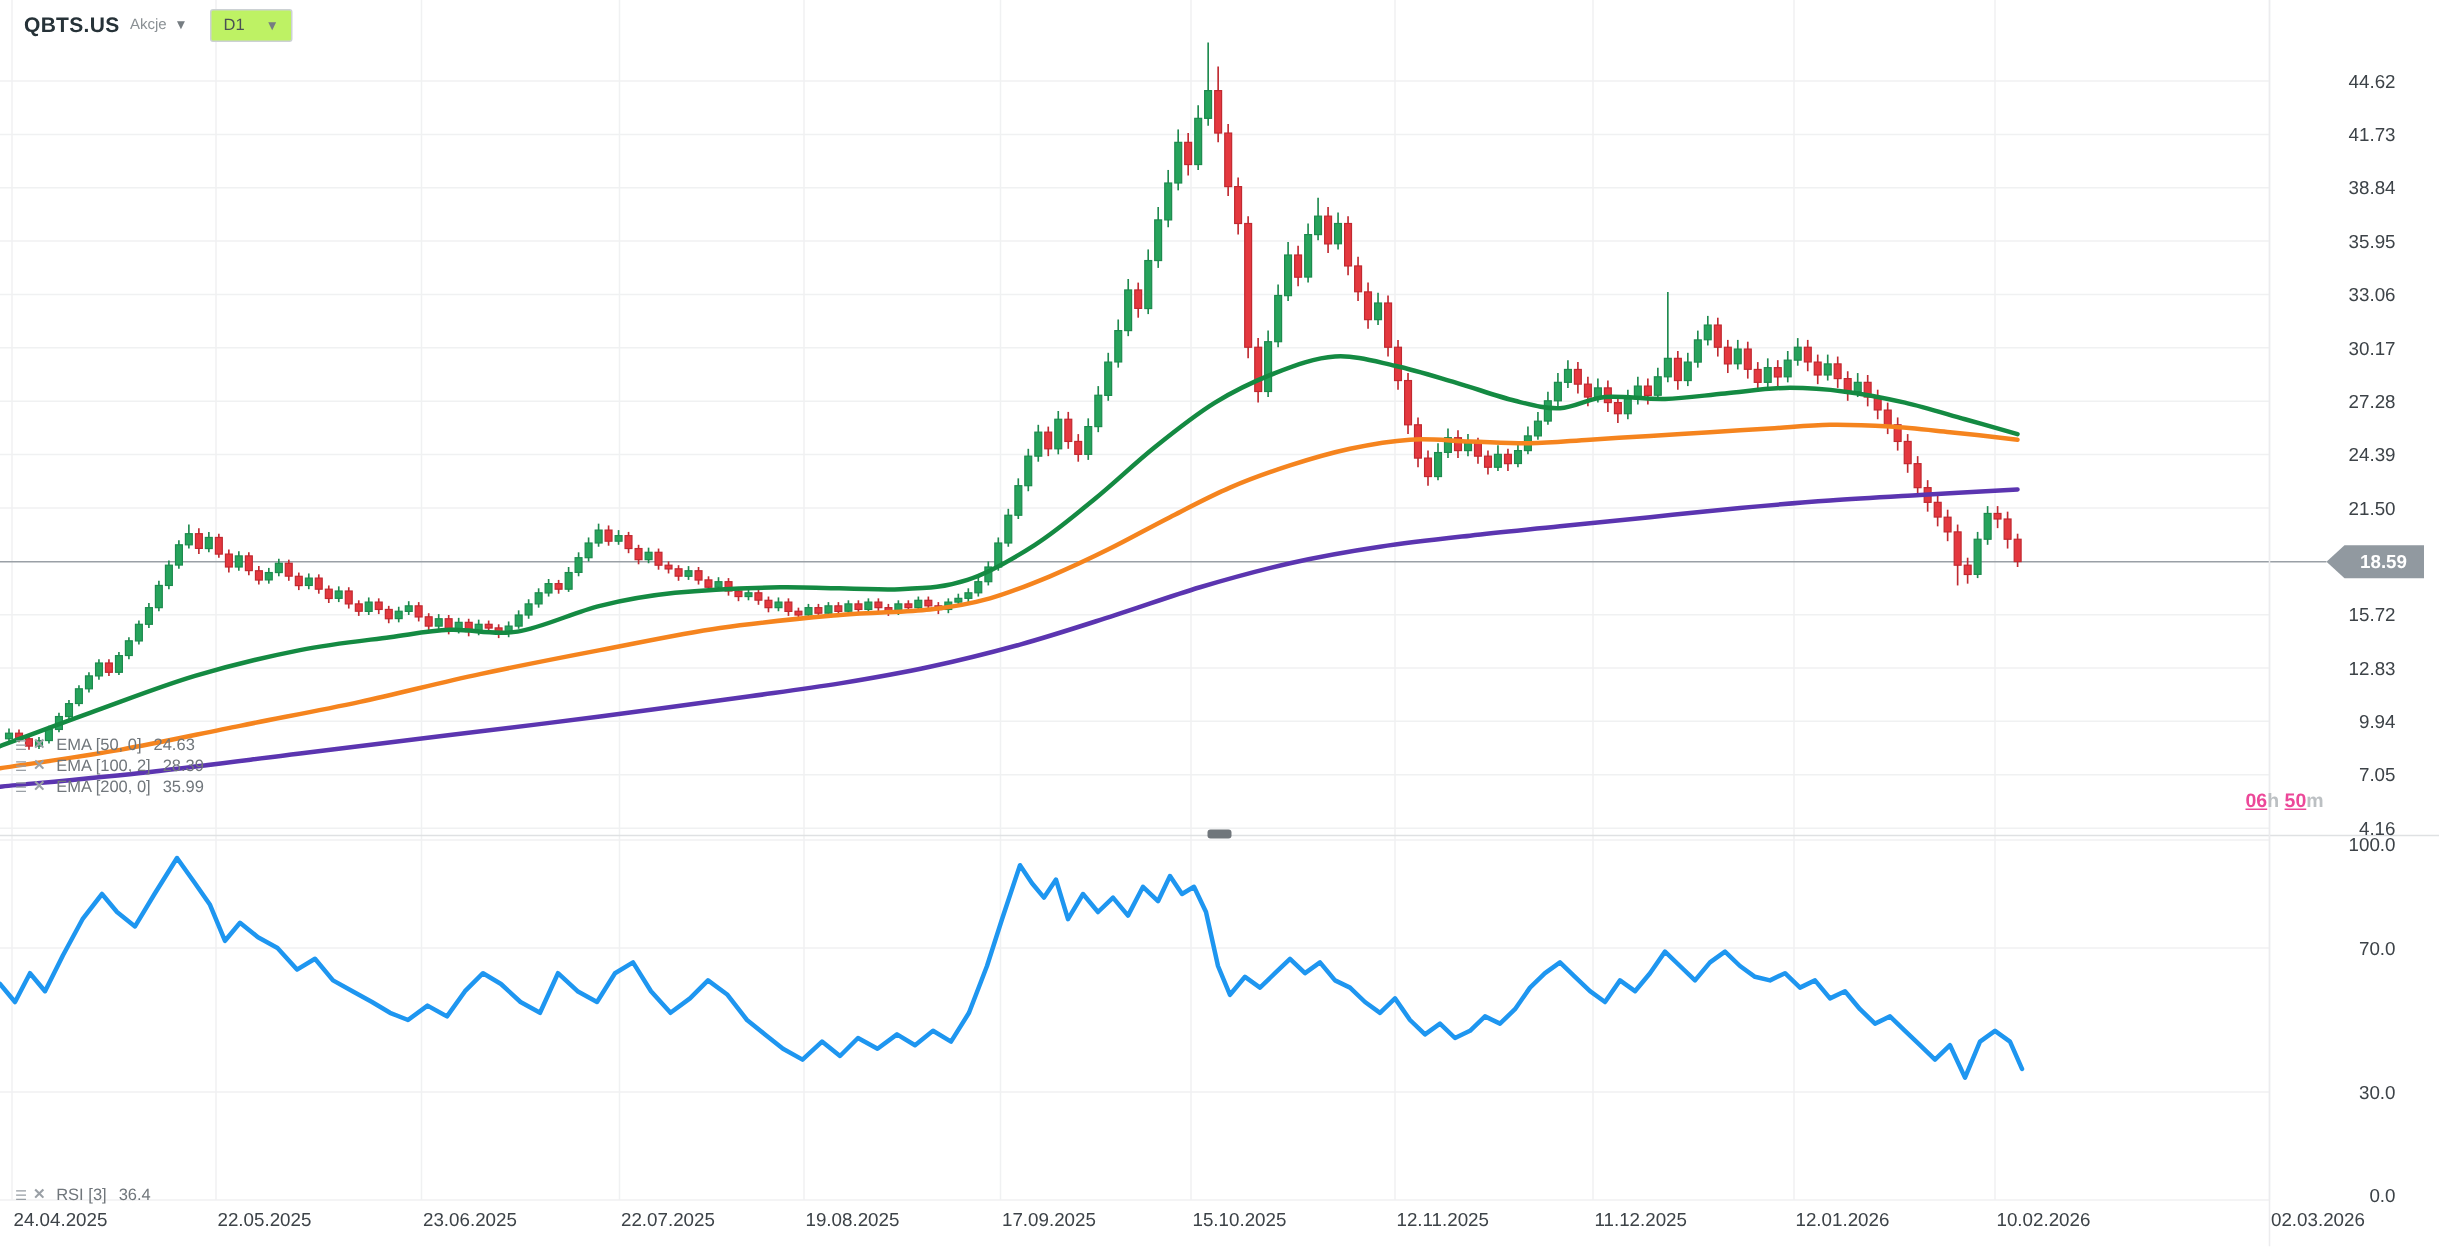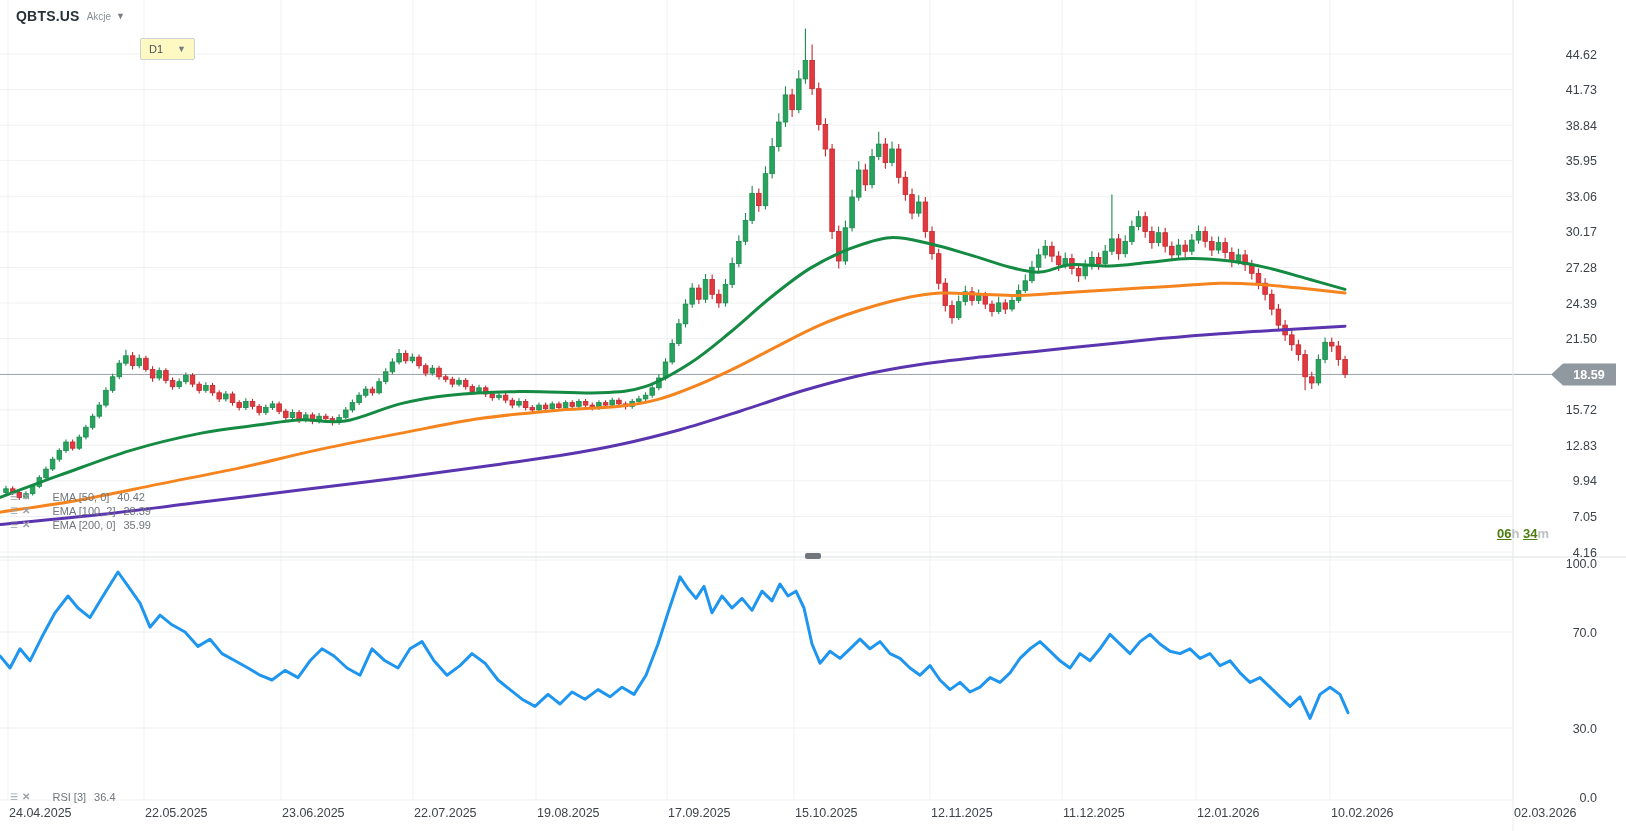--- a/index.html
+++ b/index.html
@@ -12,7 +12,7 @@
   .symbol-type{font-size:10px;color:#8a9094;margin-left:2px;}
   .caret{font-size:9px;color:#767d82;line-height:1;}
   .tf-box{left:140px;top:6px;display:flex;align-items:center;gap:14px;
-          border:1px solid #ccd1d4;border-radius:2px;padding:4px 8px;background:#fef9c3;cursor:pointer;margin-top:32px;}
+          border:1px solid #ccd1d4;border-radius:2px;padding:4px 8px;background:#bef264;cursor:pointer;}
   .tf-label{font-size:11px;color:#4a5054;}
   .ind-row{display:flex;align-items:center;gap:4px;font-size:11px;color:#70767b;}
   .ind-icon{font-size:9px;color:#9aa0a6;cursor:pointer;line-height:1;}

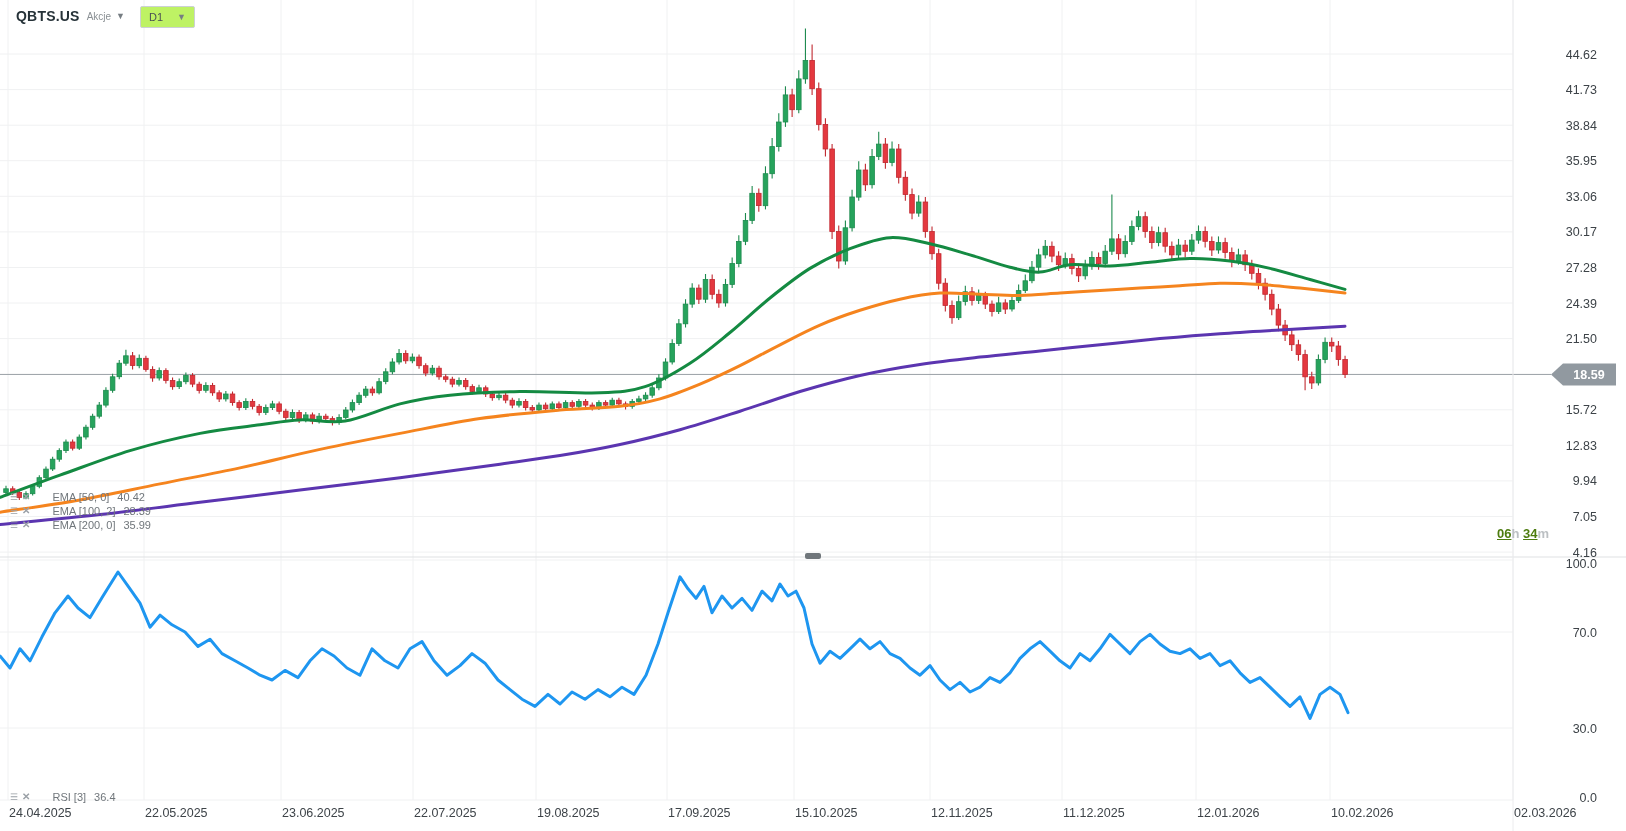--- a/index.html
+++ b/index.html
@@ -17,7 +17,7 @@
   .ind-row{display:flex;align-items:center;gap:4px;font-size:11px;color:#70767b;}
   .ind-icon{font-size:9px;color:#9aa0a6;cursor:pointer;line-height:1;}
   .ind-x{font-size:10px;color:#9aa0a6;cursor:pointer;line-height:1;font-weight:bold;}
-  .ind-name{margin-left:18px;}
+  .ind-name{margin-left:3px;}
   .ind-val{margin-left:4px;}
   .countdown{left:1497px;top:526px;font-size:13px;font-weight:bold;color:#bcc0c3;}
   .countdown .num{color:#4d7c0f;text-decoration:underline;}

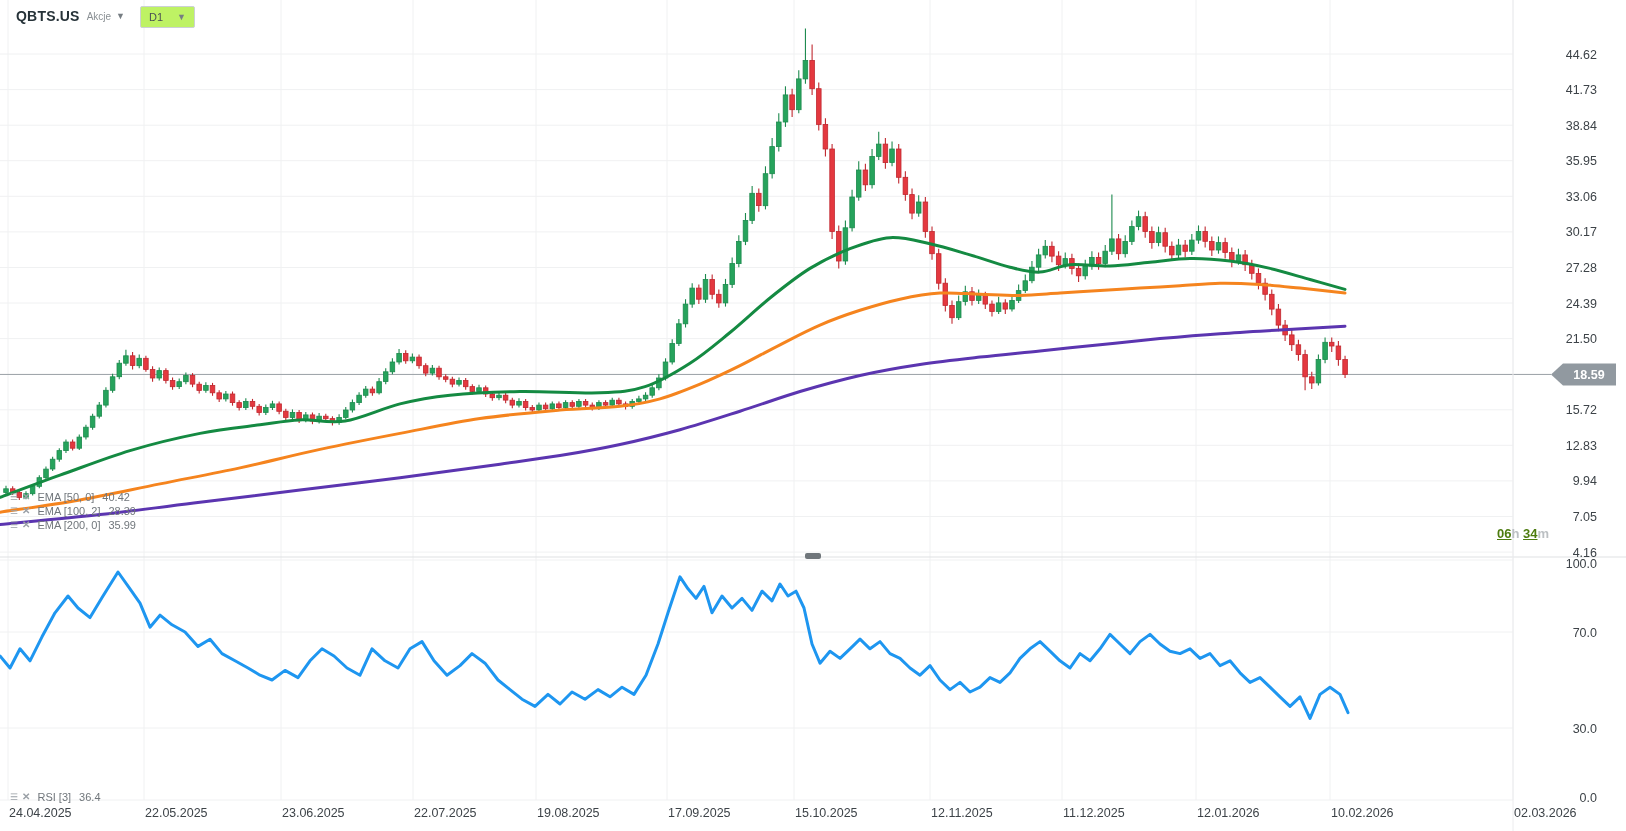--- a/index.html
+++ b/index.html
@@ -521,7 +521,7 @@
   <span class="ind-icon">☰</span>
   <span class="ind-x">✕</span>
   <span class="ind-name">EMA [50, 0]</span>
-  <span class="ind-val">40.42</span>
+  <span class="ind-val">24.63</span>
 </div>
 <div class="overlay ind-row" style="left:10px;top:505px;">
   <span class="ind-icon">☰</span>

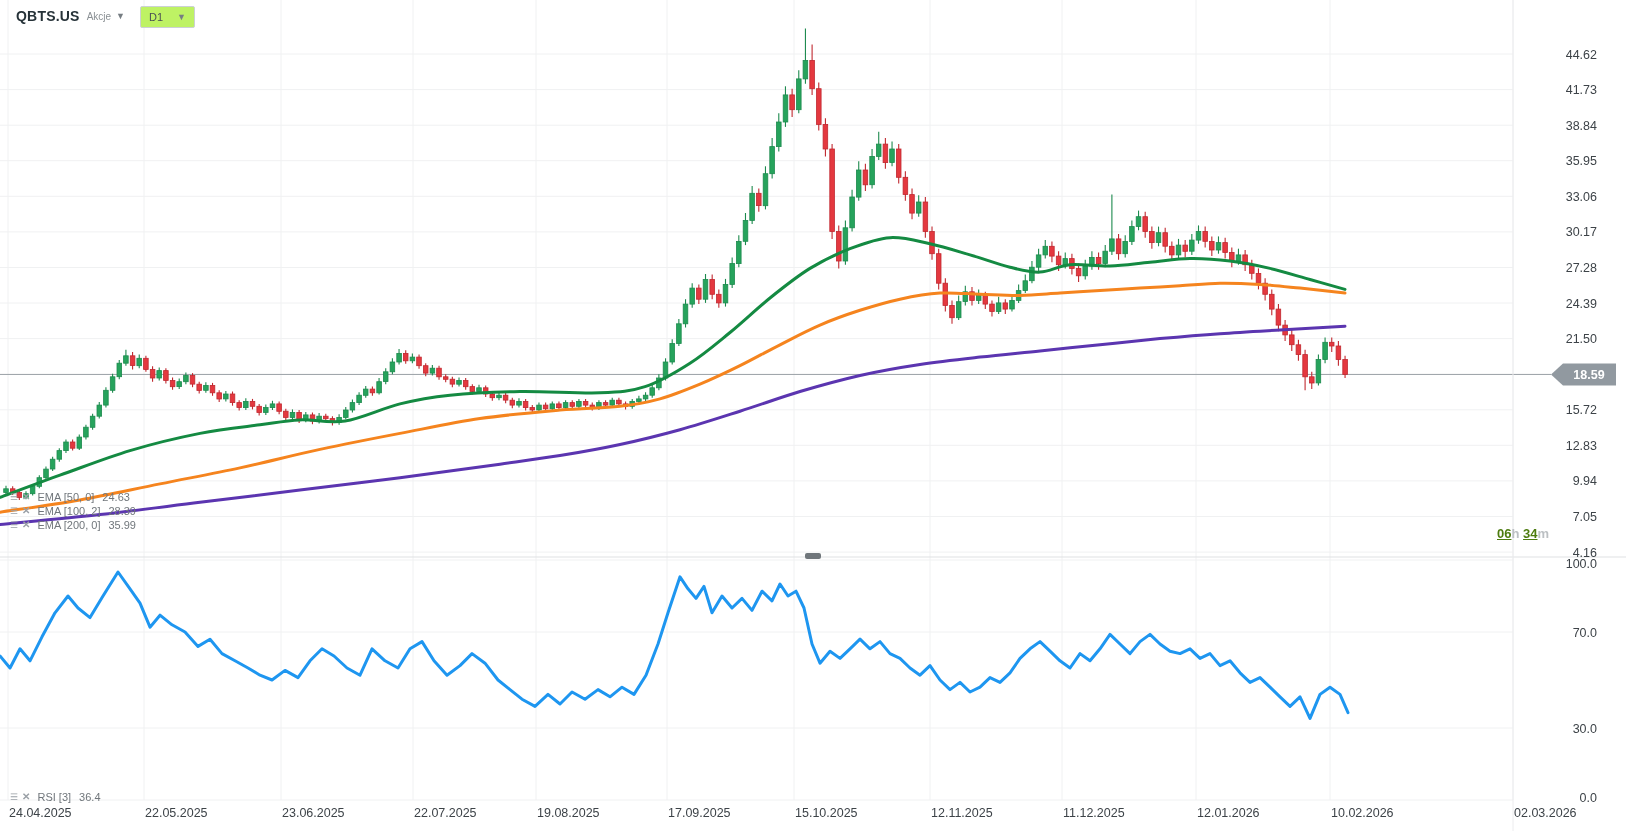--- a/index.html
+++ b/index.html
@@ -20,7 +20,7 @@
   .ind-name{margin-left:3px;}
   .ind-val{margin-left:4px;}
   .countdown{left:1497px;top:526px;font-size:13px;font-weight:bold;color:#bcc0c3;}
-  .countdown .num{color:#4d7c0f;text-decoration:underline;}
+  .countdown .num{color:#ec4899;text-decoration:underline;}
   .countdown .unit{color:#bcc0c3;font-weight:bold;}
 </style>
 </head>

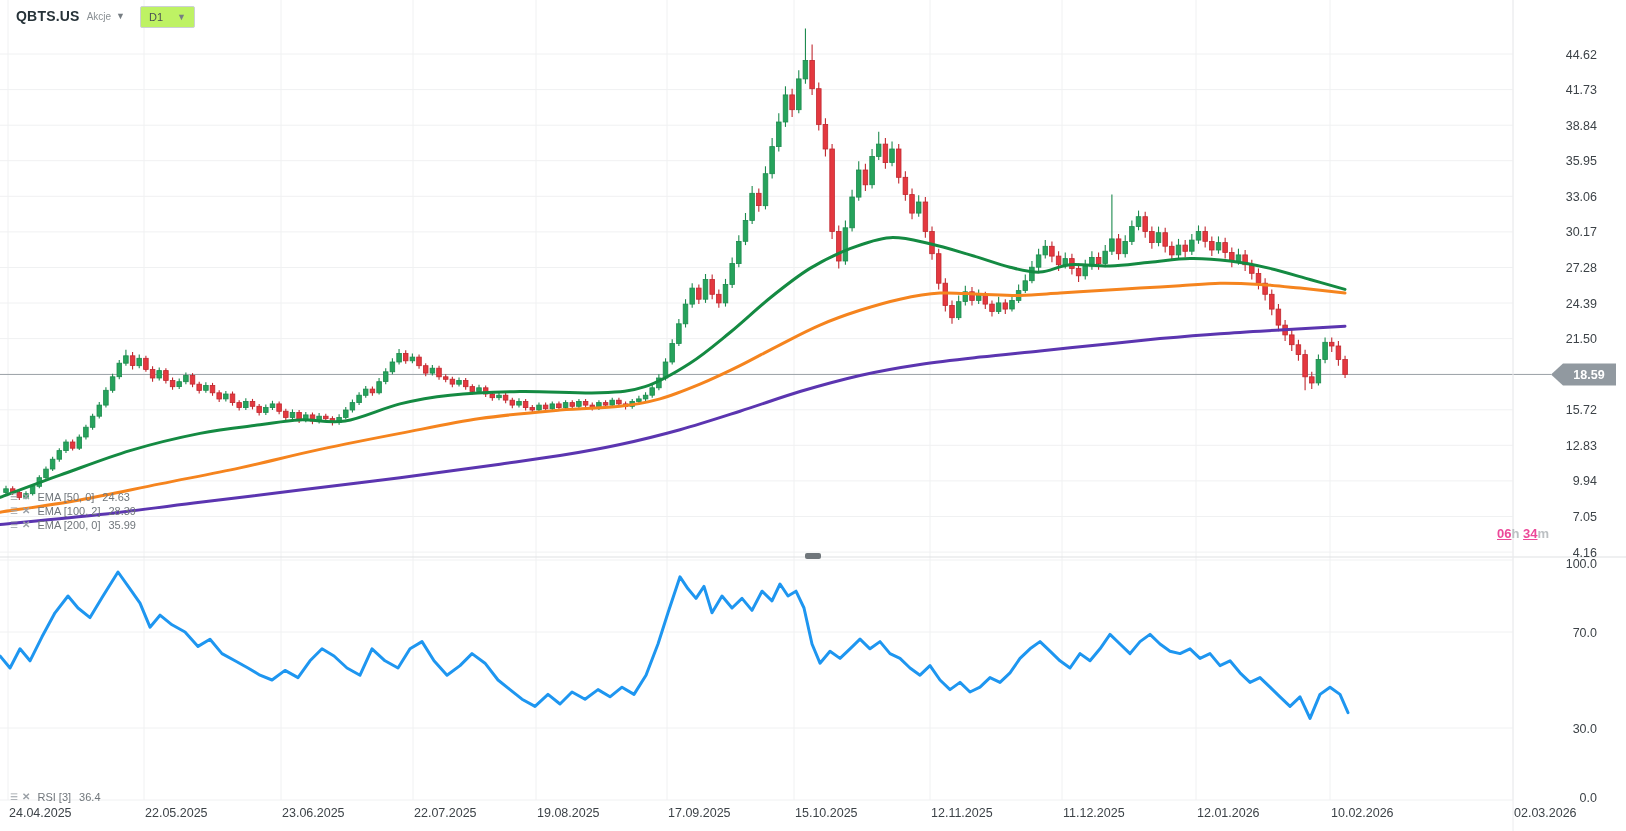--- a/index.html
+++ b/index.html
@@ -545,7 +545,7 @@
 
 <div class="overlay countdown">
   <span class="num">06</span><span class="unit">h</span>
-  <span class="num">34</span><span class="unit">m</span>
+  <span class="num">50</span><span class="unit">m</span>
 </div>
 
 </body></html>

